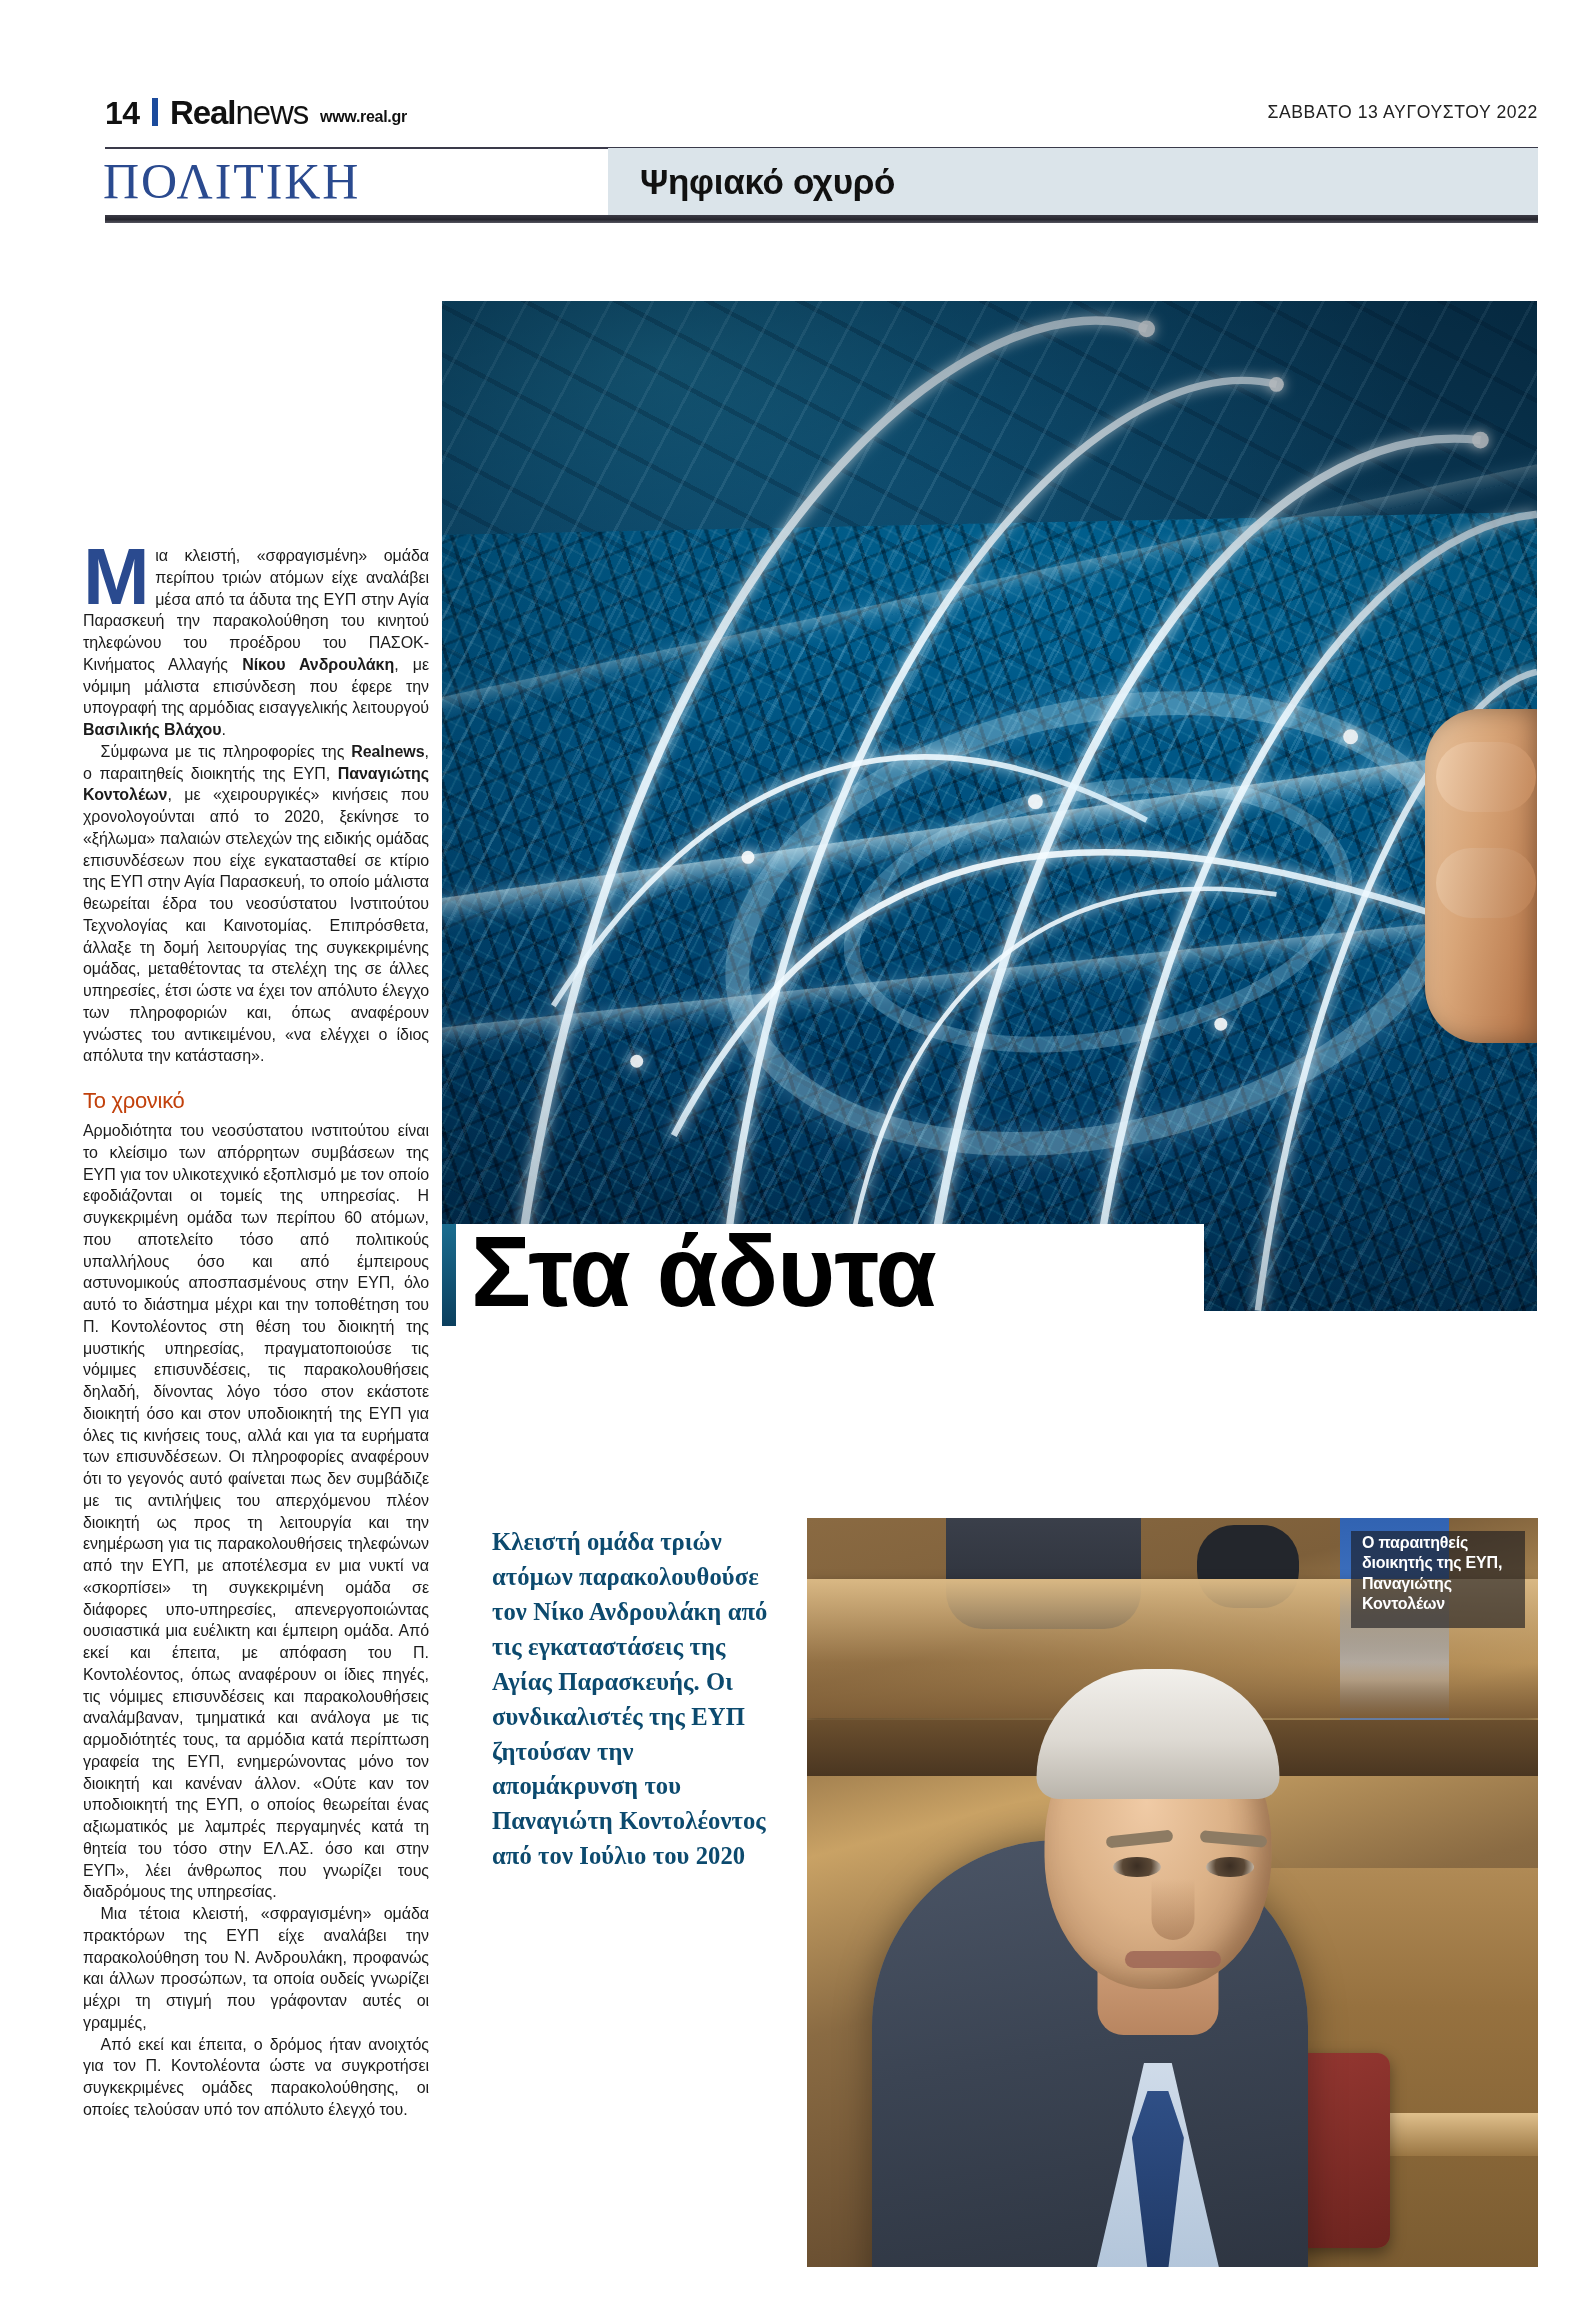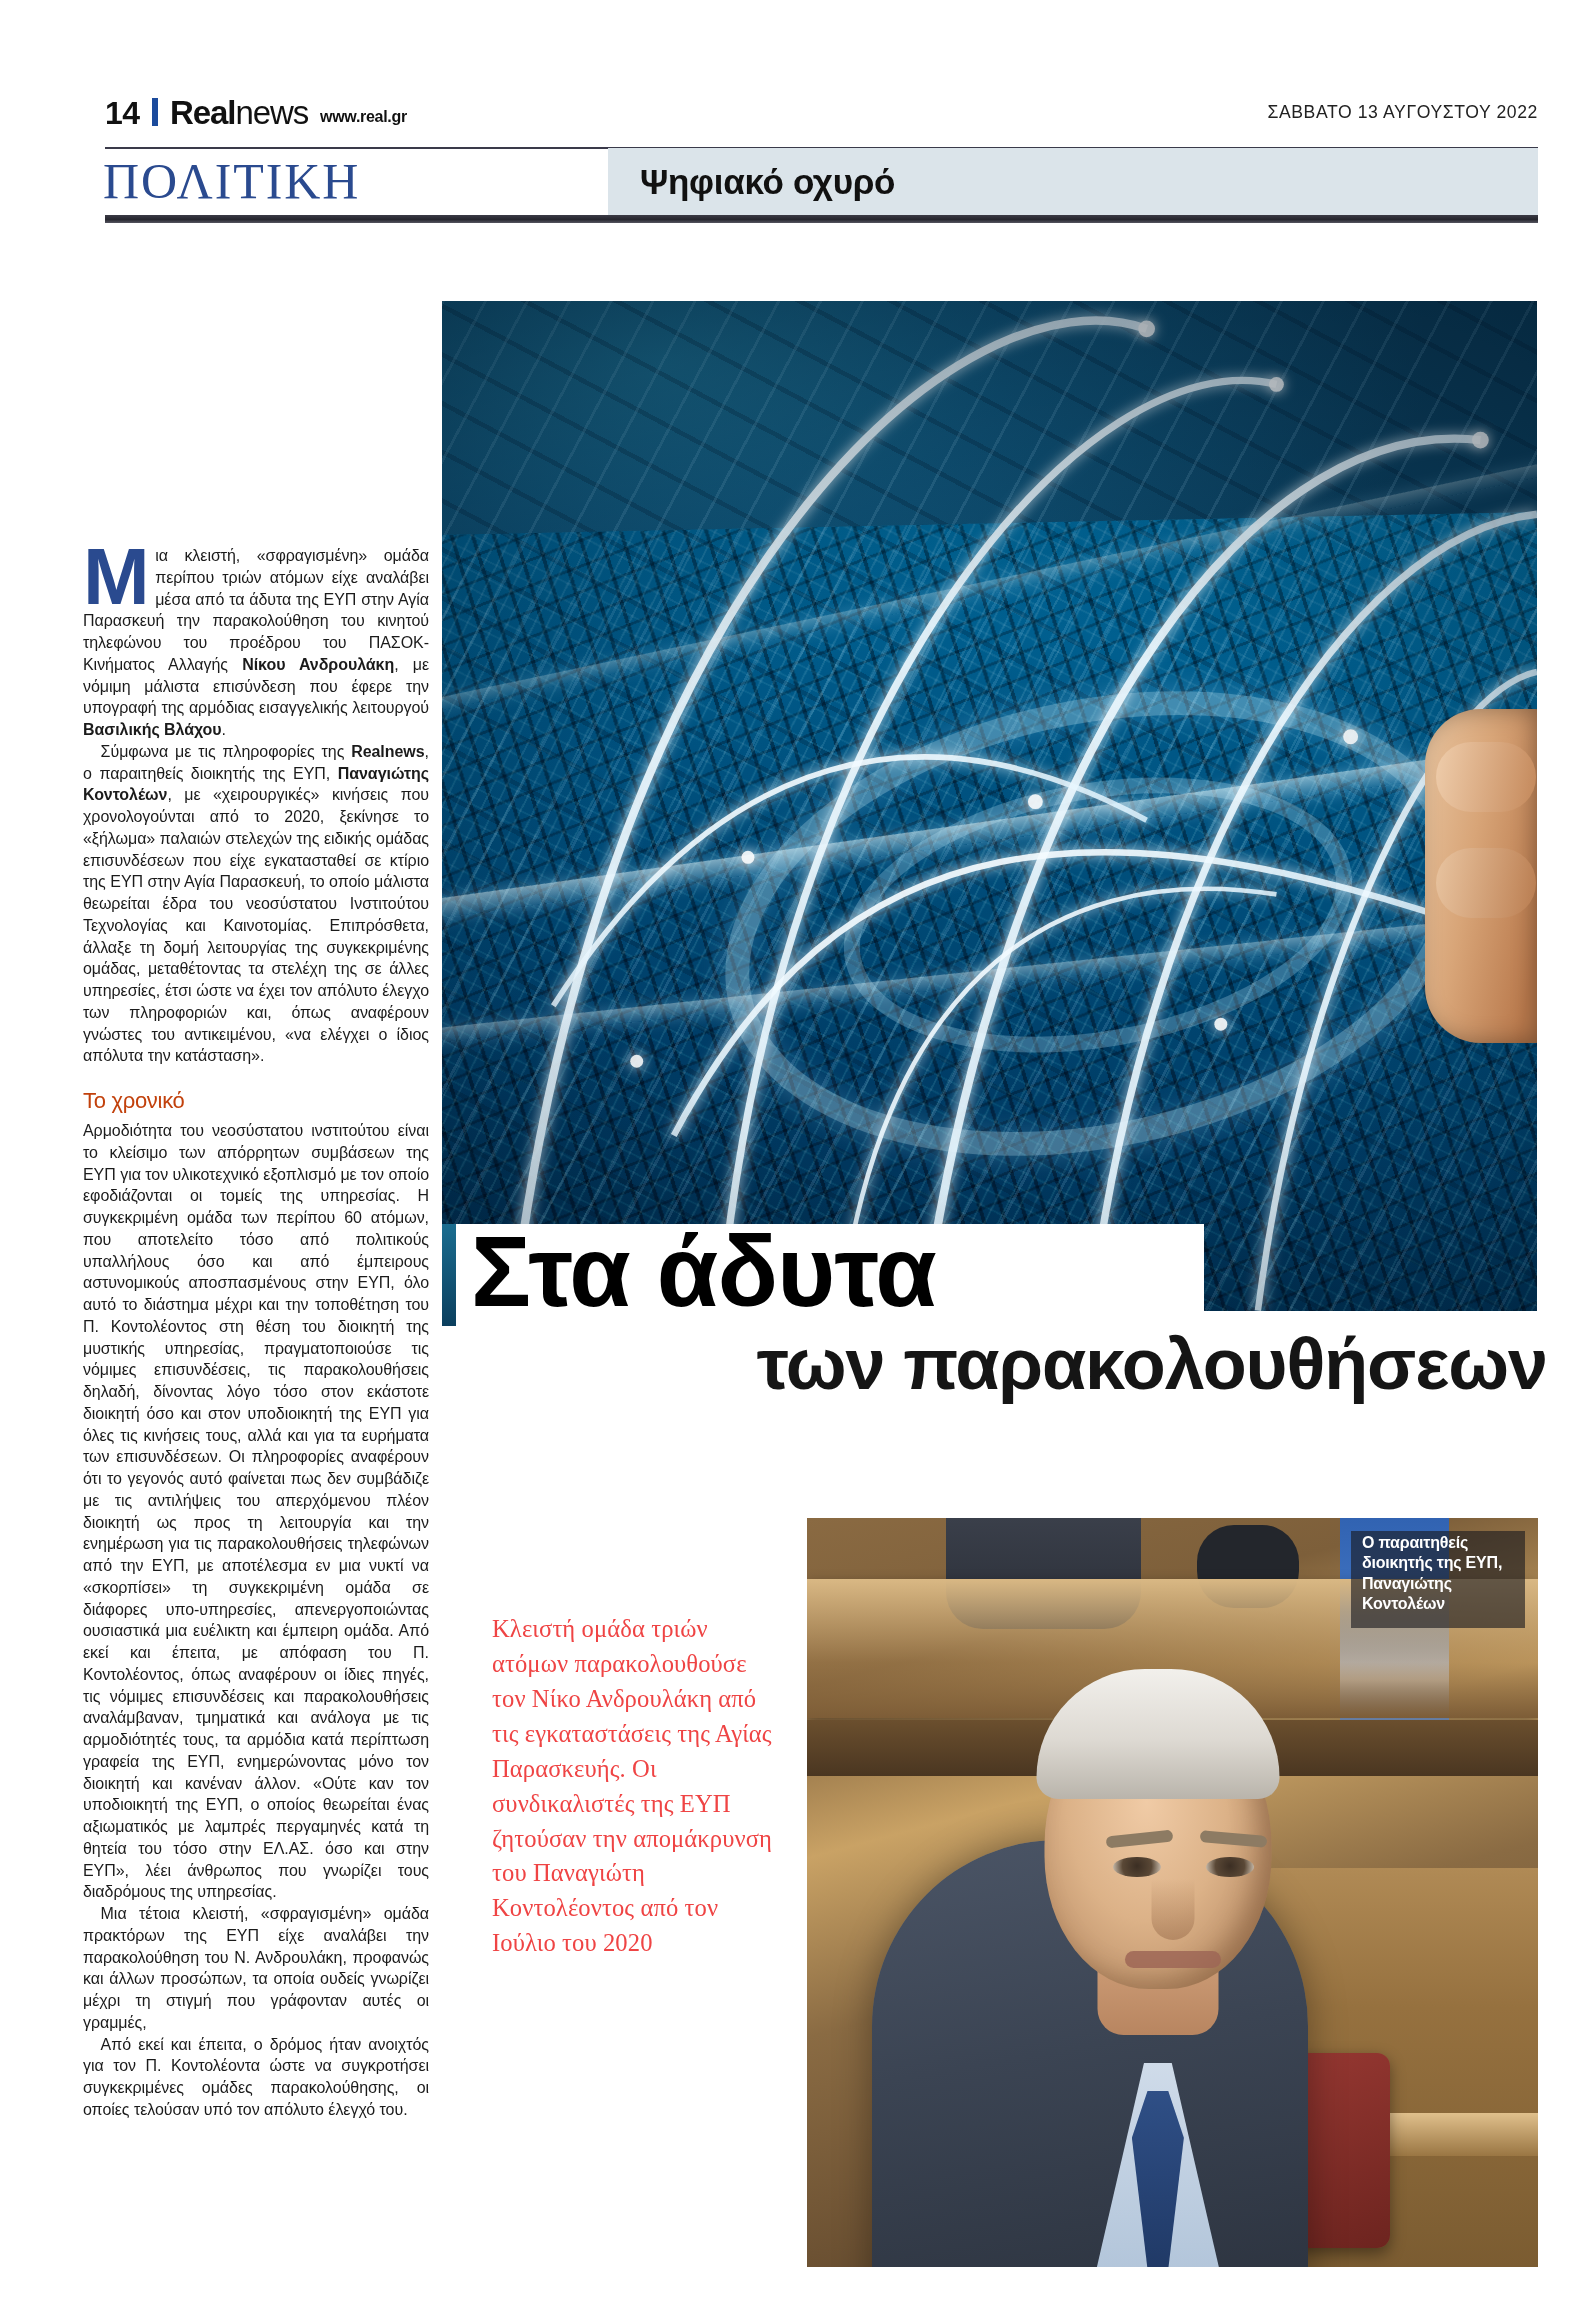--- a/index.html
+++ b/index.html
@@ -244,7 +244,6 @@
   <div class="blue-frag"></div>
   <div class="hl-box"></div>
   <div class="hl1">Στα άδυτα</div>
-  <div class="hl2">των παρακολουθήσεων</div>
 
   <div class="deck">Κλειστή ομάδα τριών ατόμων παρακολουθούσε τον Νίκο Ανδρουλάκη από τις εγκαταστάσεις της Αγίας Παρασκευής. Οι συνδικαλιστές της ΕΥΠ ζητούσαν την απομάκρυνση του Παναγιώτη Κοντολέοντος από τον Ιούλιο του 2020</div>
 

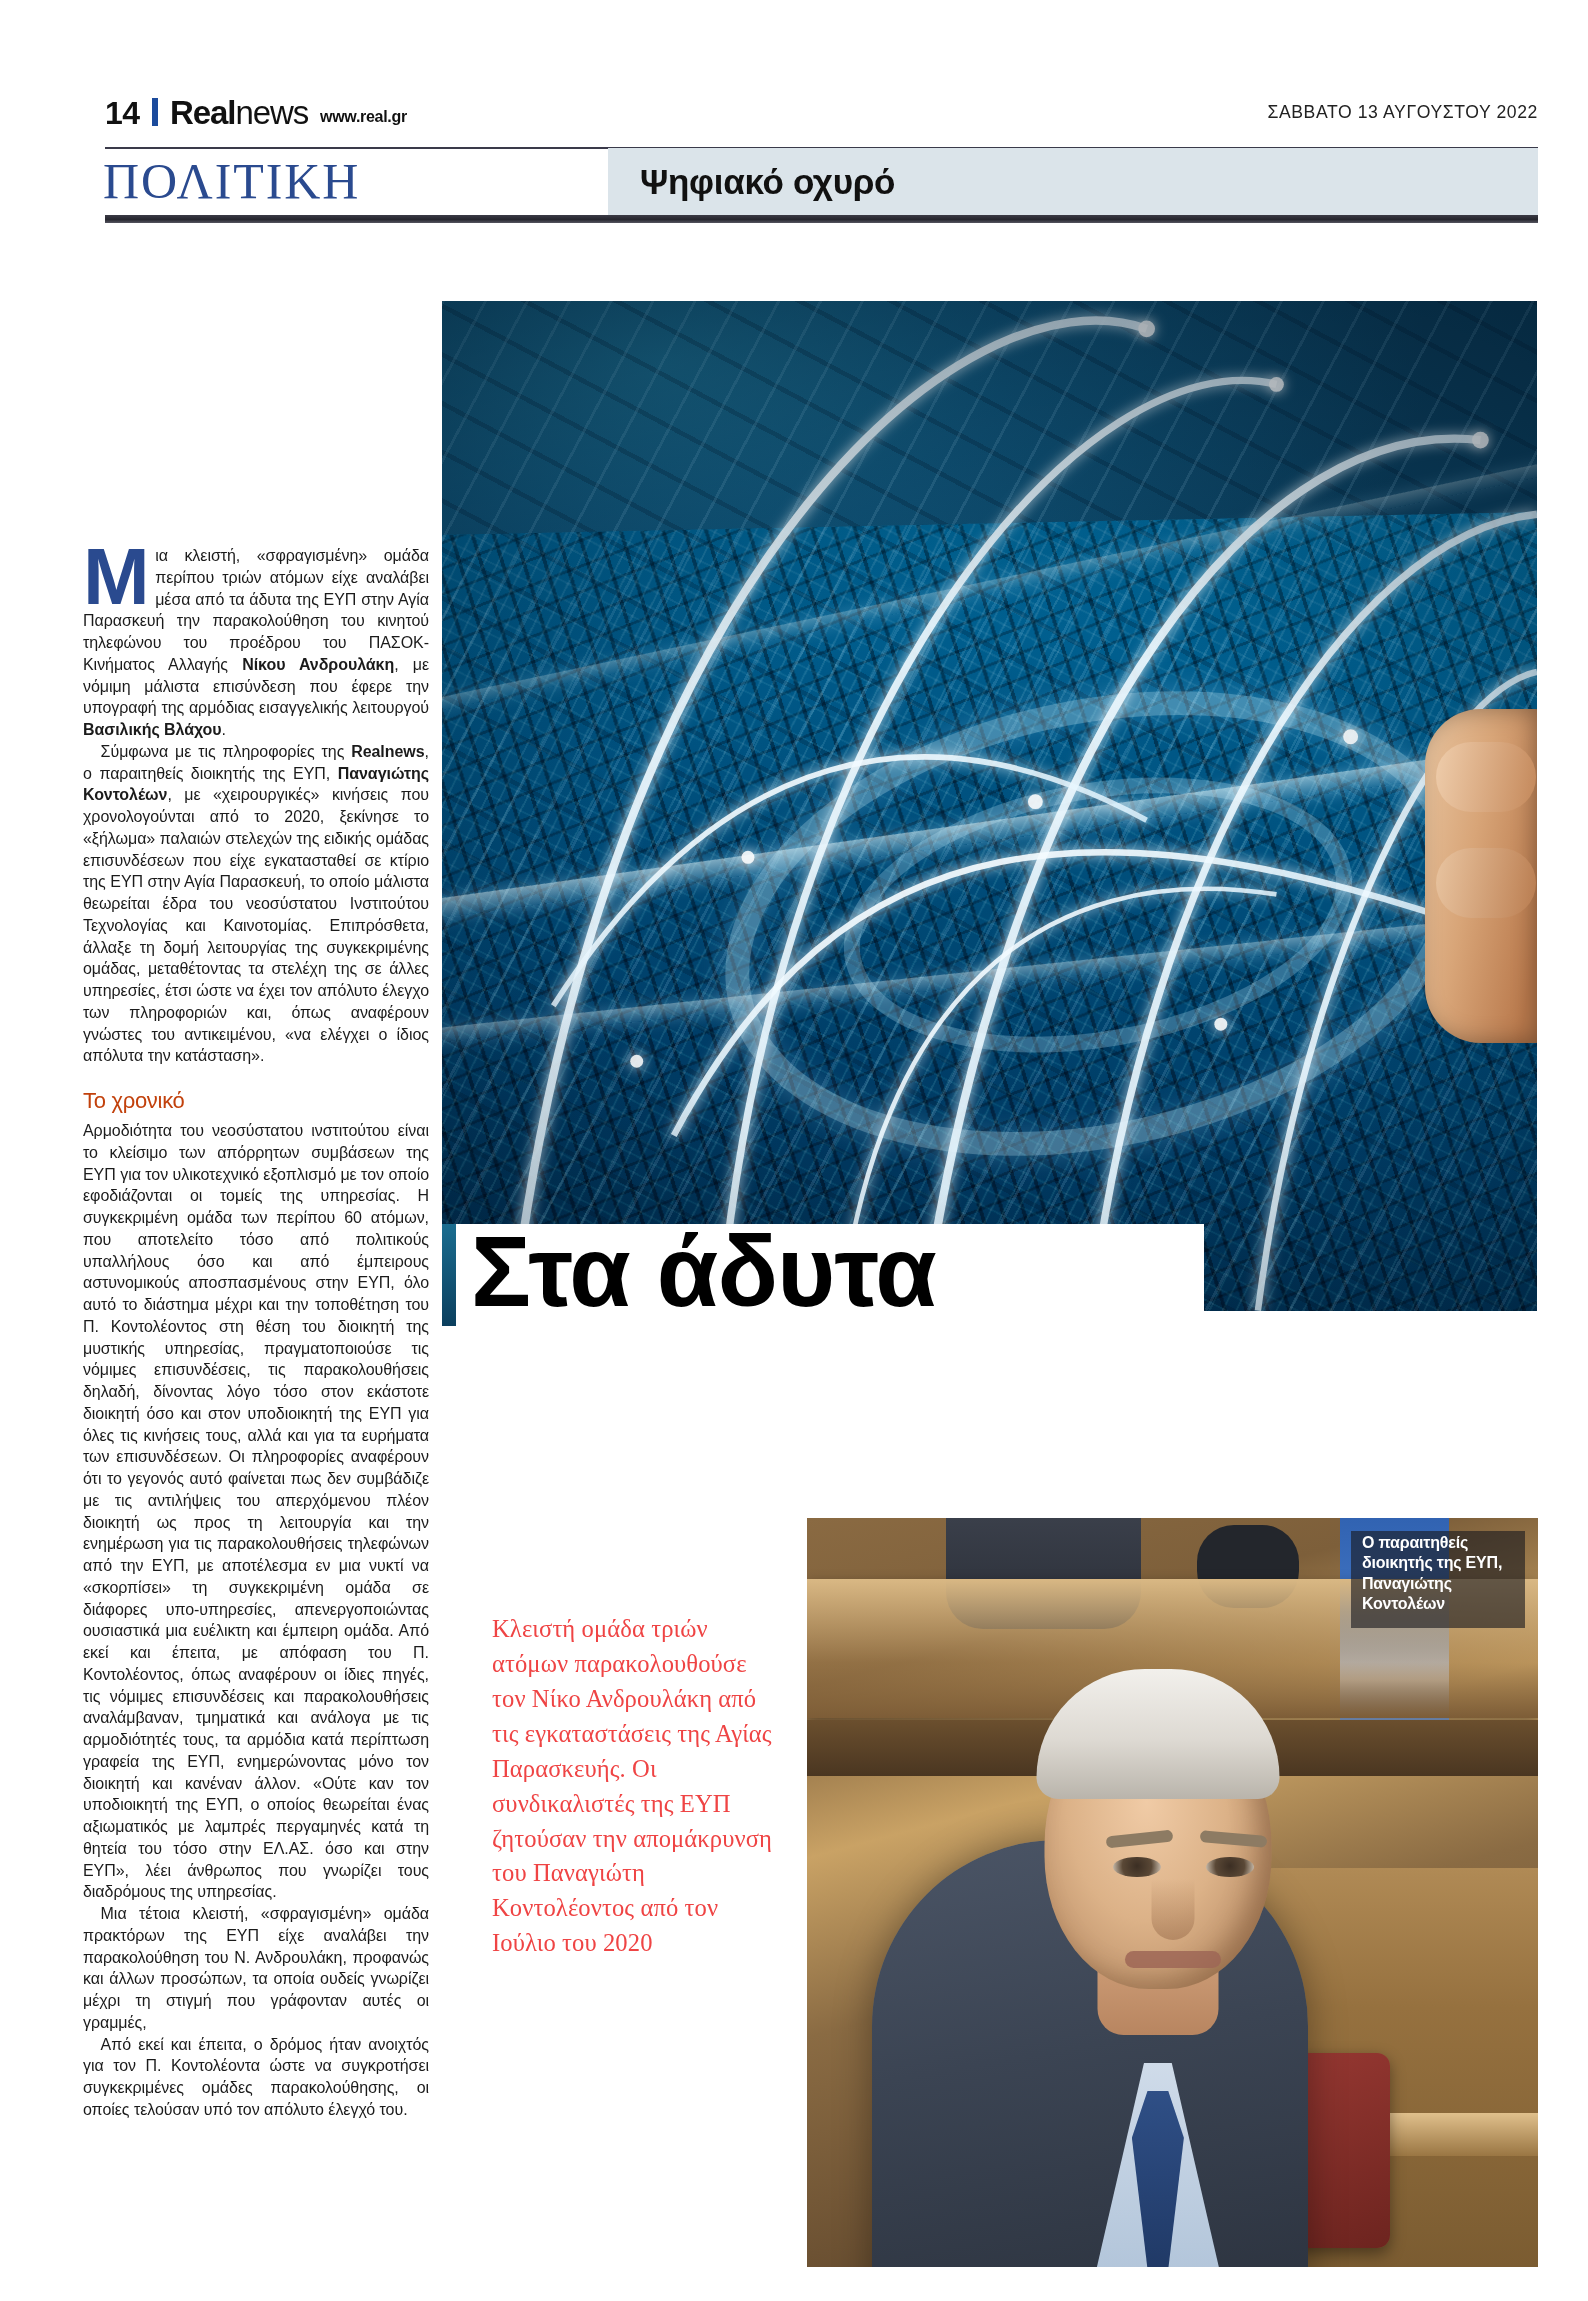--- a/index.html
+++ b/index.html
@@ -105,9 +105,9 @@
        letter-spacing:-1.1px;line-height:1;color:#151515;text-align:right;}
 
   
-  .deck{position:absolute;left:492px;top:1612px;width:288px;
+  .deck{position:absolute;left:492px;top:1525px;width:288px;
         font-family:"Liberation Serif","DejaVu Serif",serif;
-        font-size:24.6px;line-height:1.42;color:#ef4444;letter-spacing:0.1px;}
+        font-size:24.6px;line-height:1.42;color:#0c4a6e;letter-spacing:0.1px;font-weight:bold;}
 
   
   .photo-portrait{position:absolute;left:807px;top:1518px;width:731px;height:749px;overflow:hidden;

